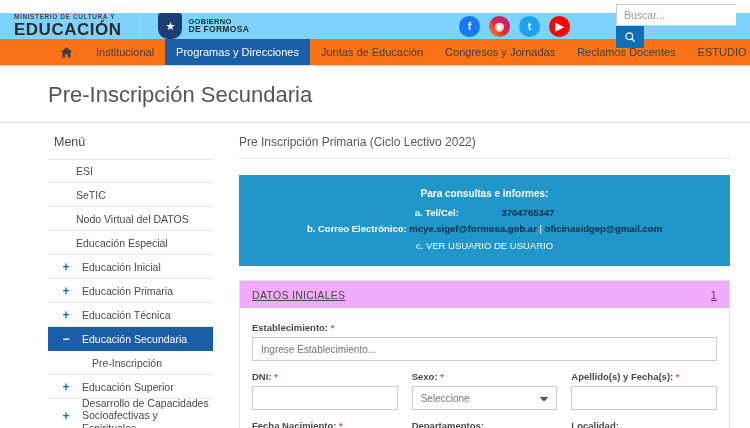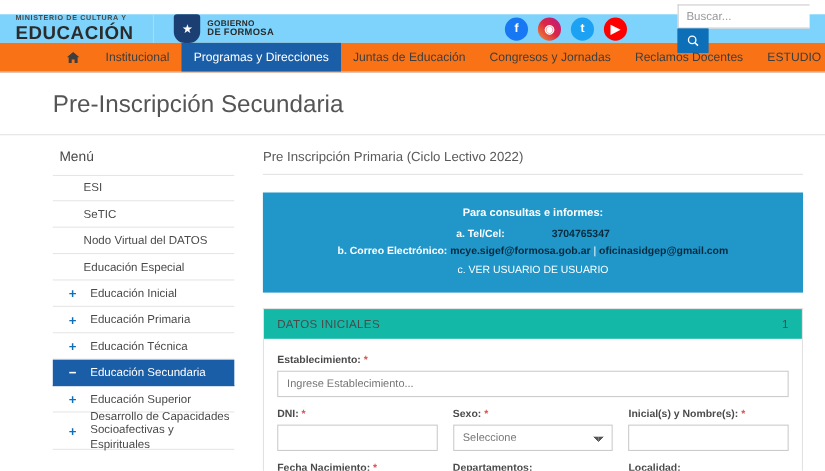--- a/index.html
+++ b/index.html
@@ -183,13 +183,14 @@
     border: 1px solid #e2e2e2;
   }
   .panel-head {
-    background: #14b8a6;
+    background: #f0abfc;
     height: 27px;
     display: flex; align-items: center; justify-content: space-between;
     padding: 0 12px;
     font-size: 10.5px;
     color: #4a4a4a;
     letter-spacing: .3px;
+    text-decoration: underline;
   }
   .panel-body { padding: 12px 12px 10px; }
   .field-label {

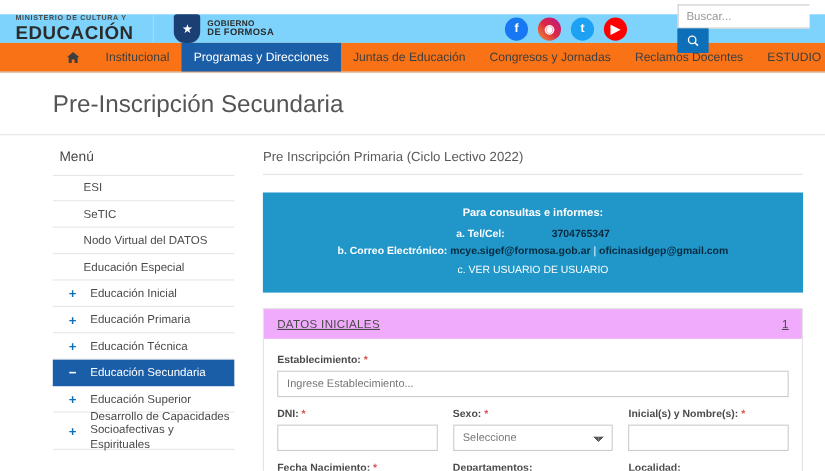--- a/index.html
+++ b/index.html
@@ -308,6 +308,9 @@
         <span class="plus">−</span>
         <span class="lbl">Educación Secundaria</span>
       </li>
+      <li class="menu-li sub">
+        <span class="lbl">Pre-Inscripción</span>
+      </li>
       <li class="menu-li has-icon">
         <span class="plus">+</span>
         <span class="lbl">Educación Superior</span>

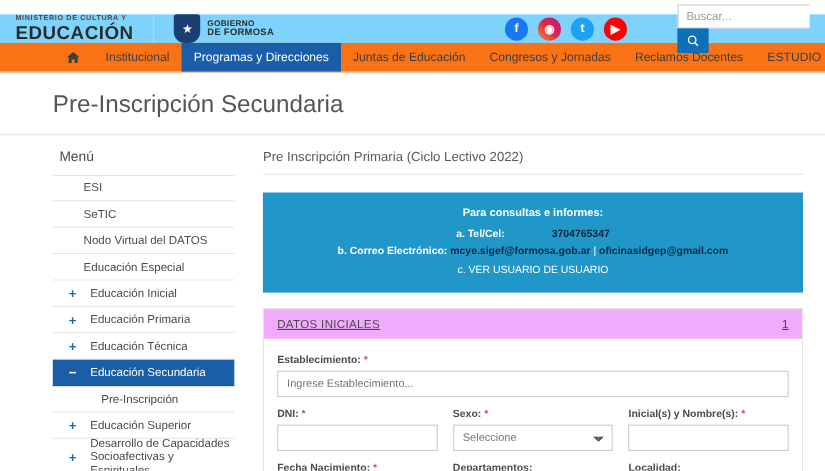--- a/index.html
+++ b/index.html
@@ -374,7 +374,7 @@
           </div>
           <div class="col">
             <div class="field-label">
-              <span>Inicial(s) y Nombre(s):</span>
+              <span>Apellido(s) y Fecha(s):</span>
               <span class="req">*</span>
             </div>
             <input class="input" type="text" placeholder="" style="">

